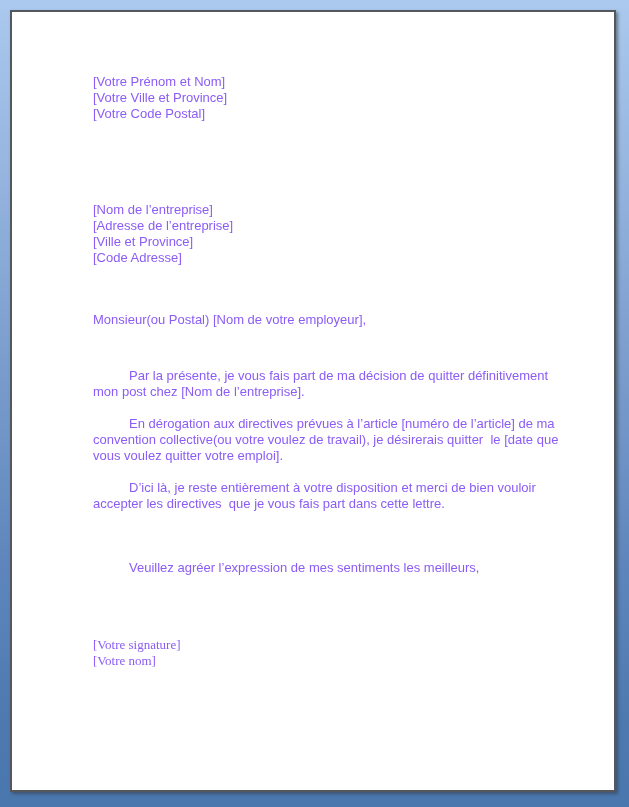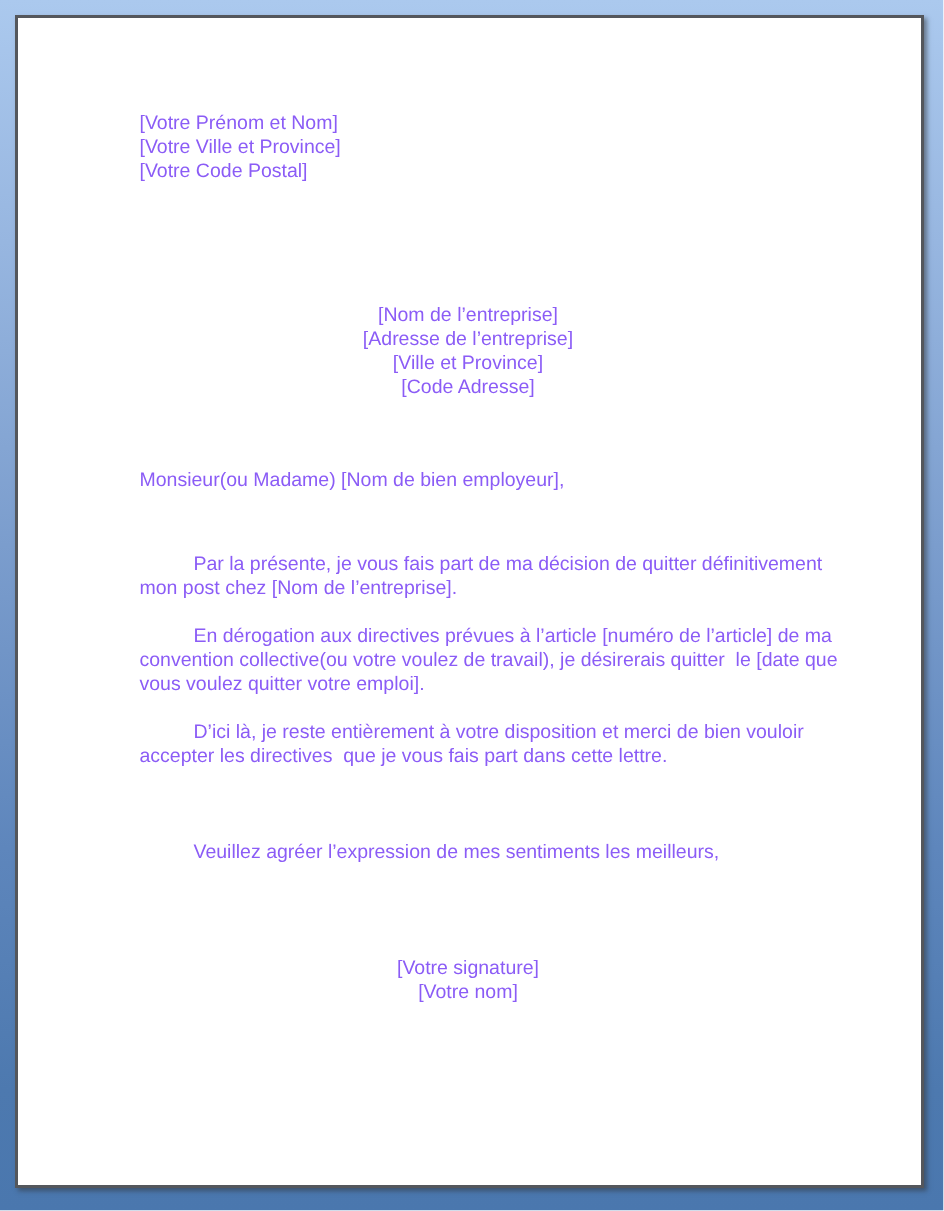--- a/index.html
+++ b/index.html
@@ -40,7 +40,7 @@
     white-space: pre;
   }
   .recipient-block, .signature-block {
-    text-align: center;
+    text-align: left;
   }
   .recipient-block { margin-top: 80px; }
   .salutation     { margin-top: 46px; }

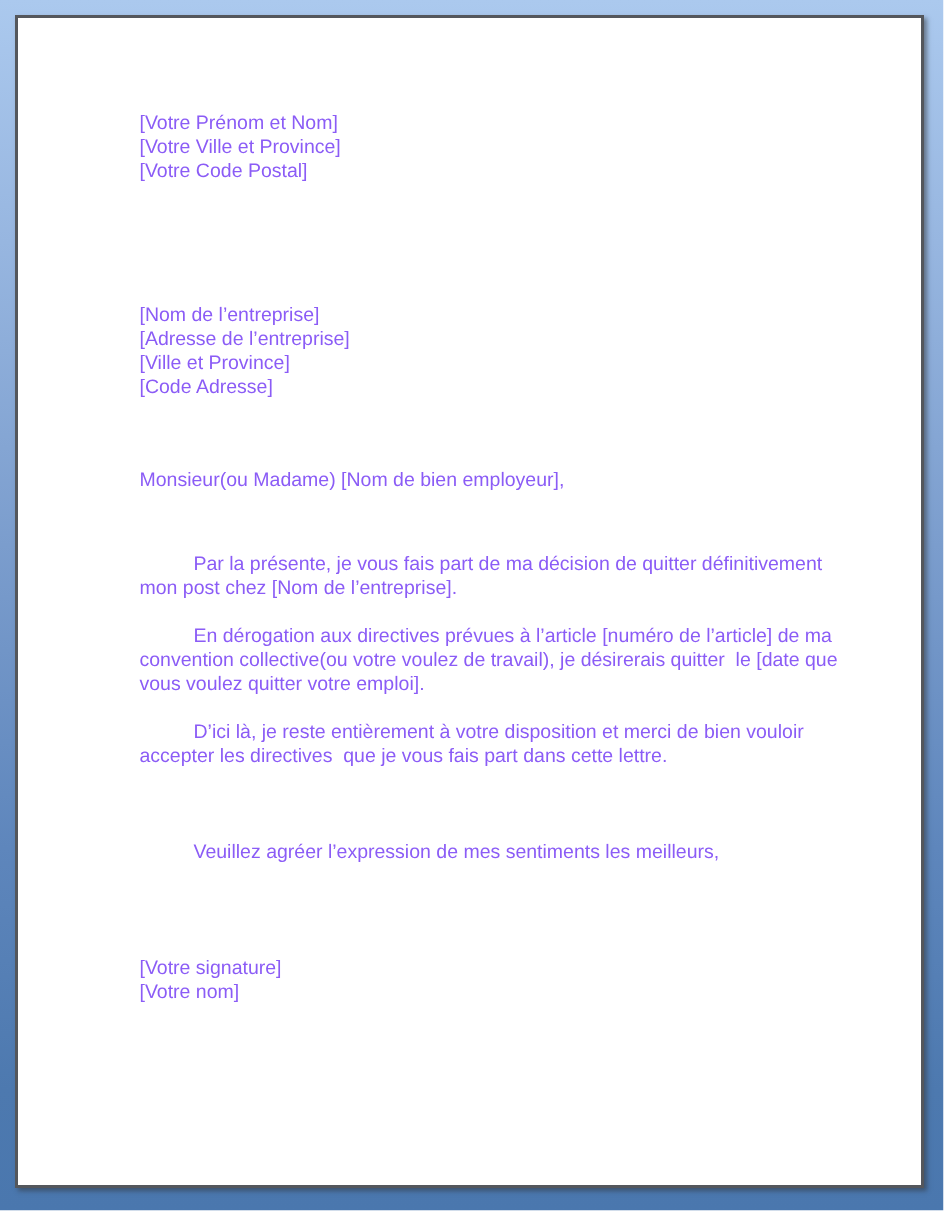--- a/index.html
+++ b/index.html
@@ -73,7 +73,7 @@
         <div class="line">[Code Adresse]</div>
       </div>
 
-      <div class="line salutation">Monsieur(ou Madame) [Nom de bien employeur],</div>
+      <div class="line salutation">Monsieur(ou Postal) [Nom de votre employeur],</div>
 
       <div class="para-1">
         <div class="line indent">Par la présente, je vous fais part de ma décision de quitter définitivement</div>

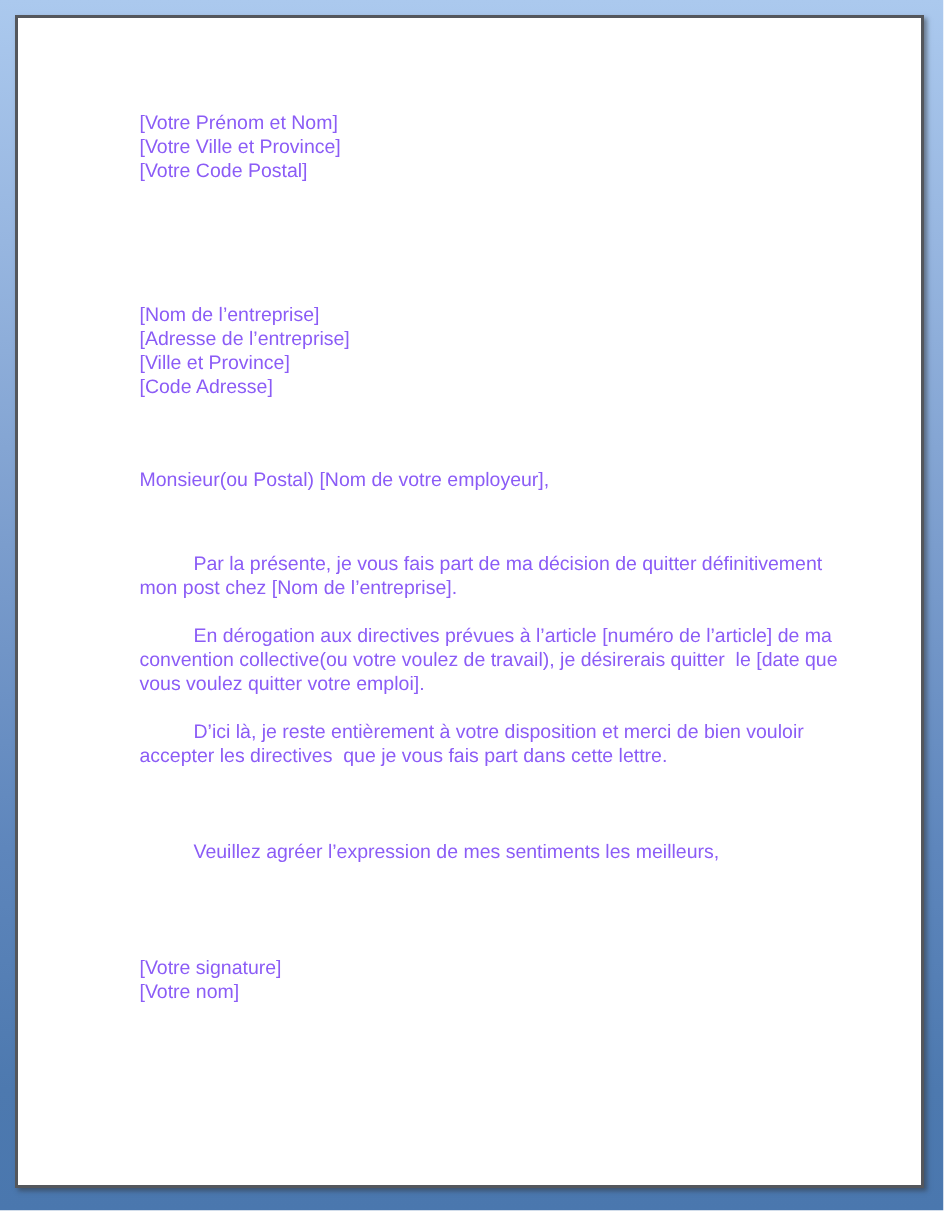--- a/index.html
+++ b/index.html
@@ -48,7 +48,7 @@
   .para-2         { margin-top: 16px; }
   .para-3         { margin-top: 16px; }
   .closing        { margin-top: 48px; }
-  .signature-block{ margin-top: 61px; }
+  .signature-block{ margin-top: 61px; font-family: Liberation Serif, serif; }
   .indent {
     padding-left: 36px;
   }

